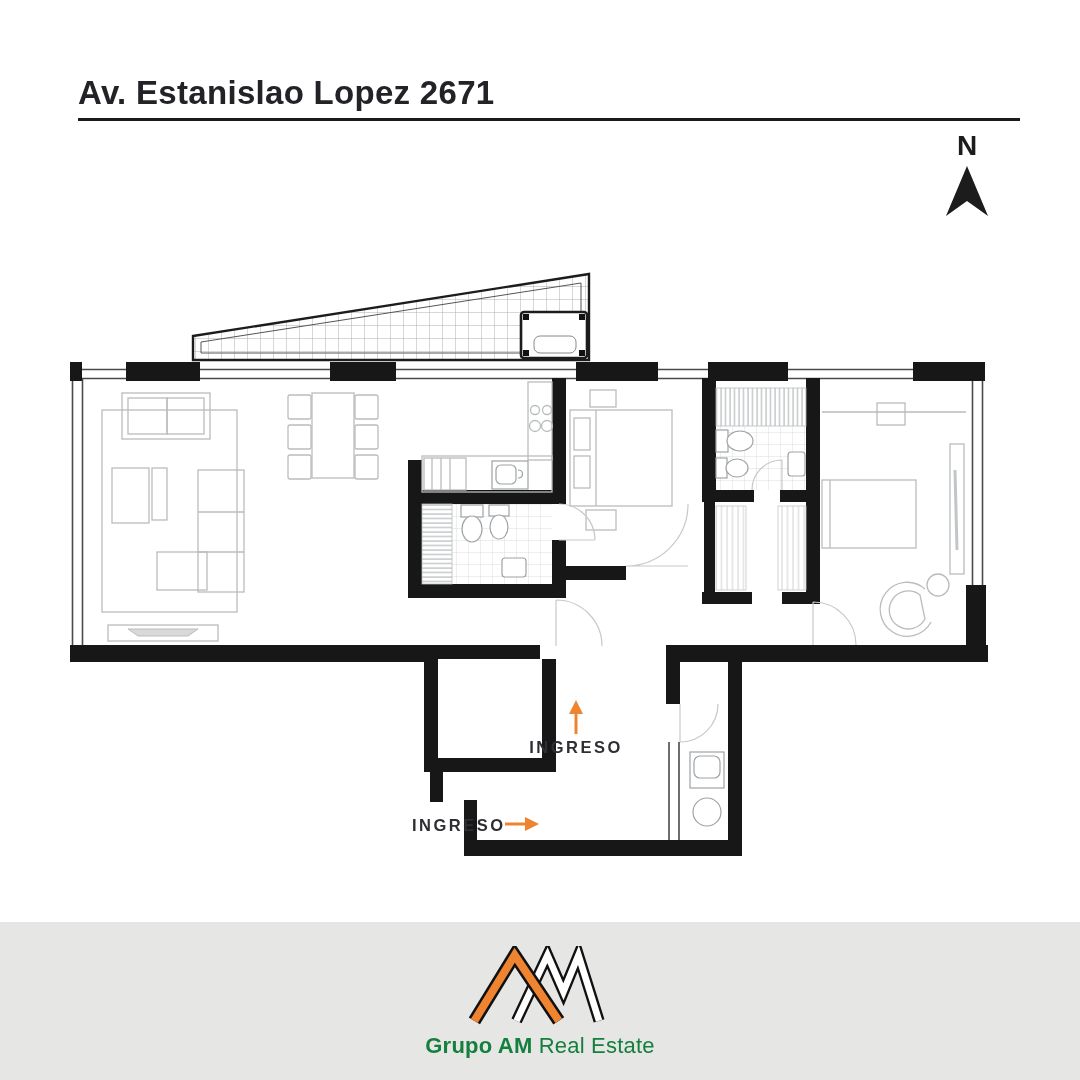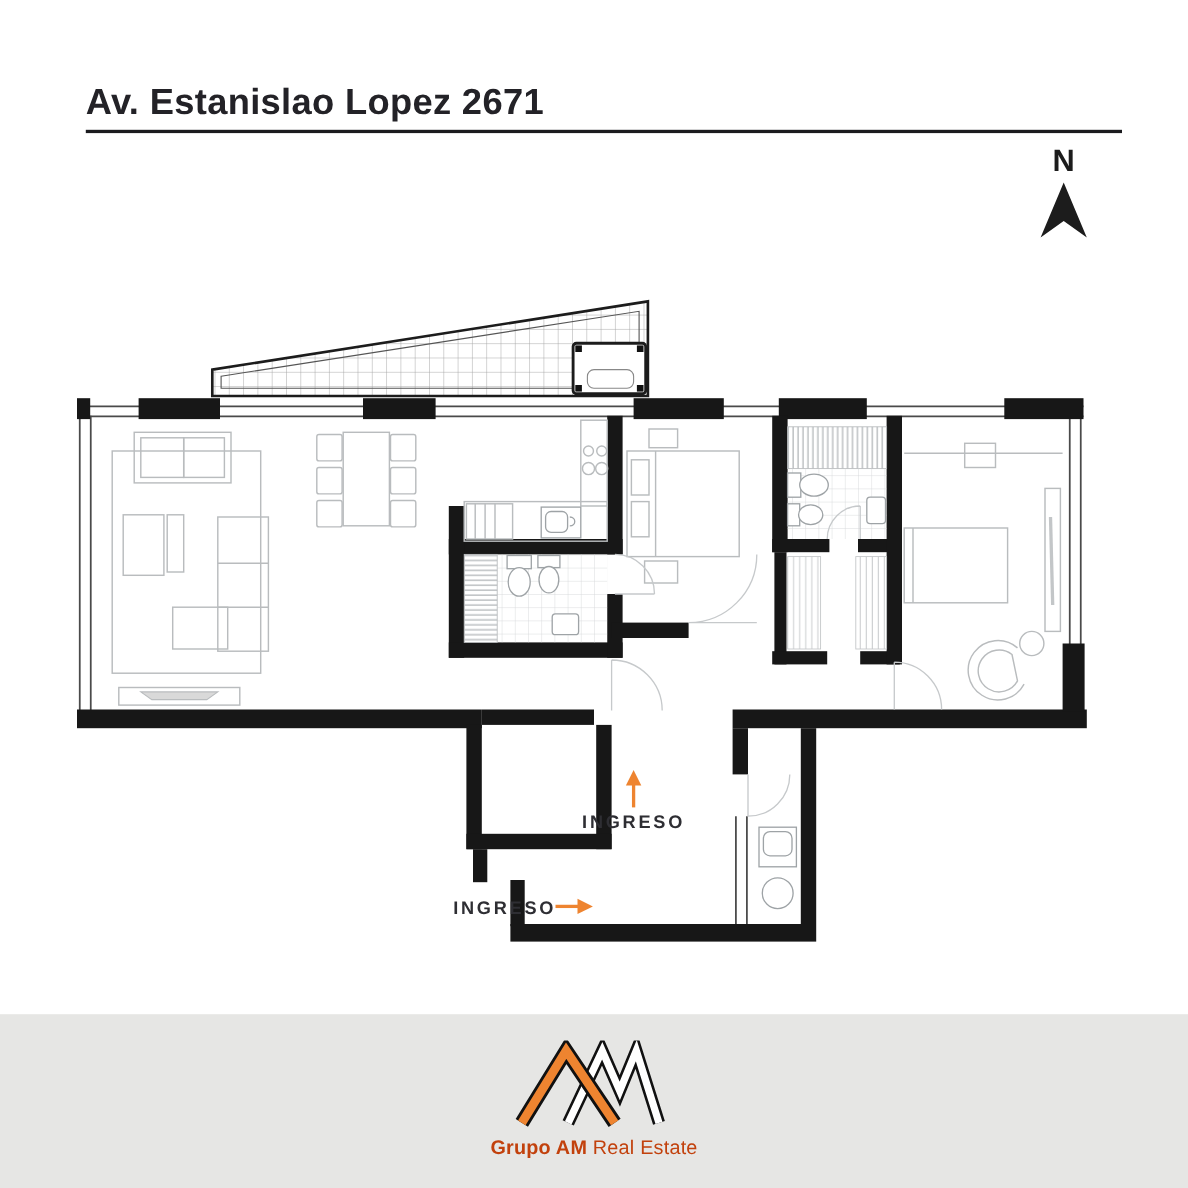--- a/index.html
+++ b/index.html
@@ -15,7 +15,7 @@
   .plan-svg{position:absolute;left:0;top:0;}
   .footer{position:absolute;left:0;top:922px;width:1080px;height:158px;background:#e6e6e4;
           display:flex;flex-direction:column;align-items:center;padding-top:24px;box-sizing:border-box;}
-  .brand{font-size:18px;color:#c2410c;margin-top:3px;letter-spacing:.2px;}
+  .brand{font-size:22px;color:#15803d;margin-top:3px;letter-spacing:.2px;}
   .brand .b{font-weight:bold;}
   
   .wall{fill:#171717;stroke:none;}

